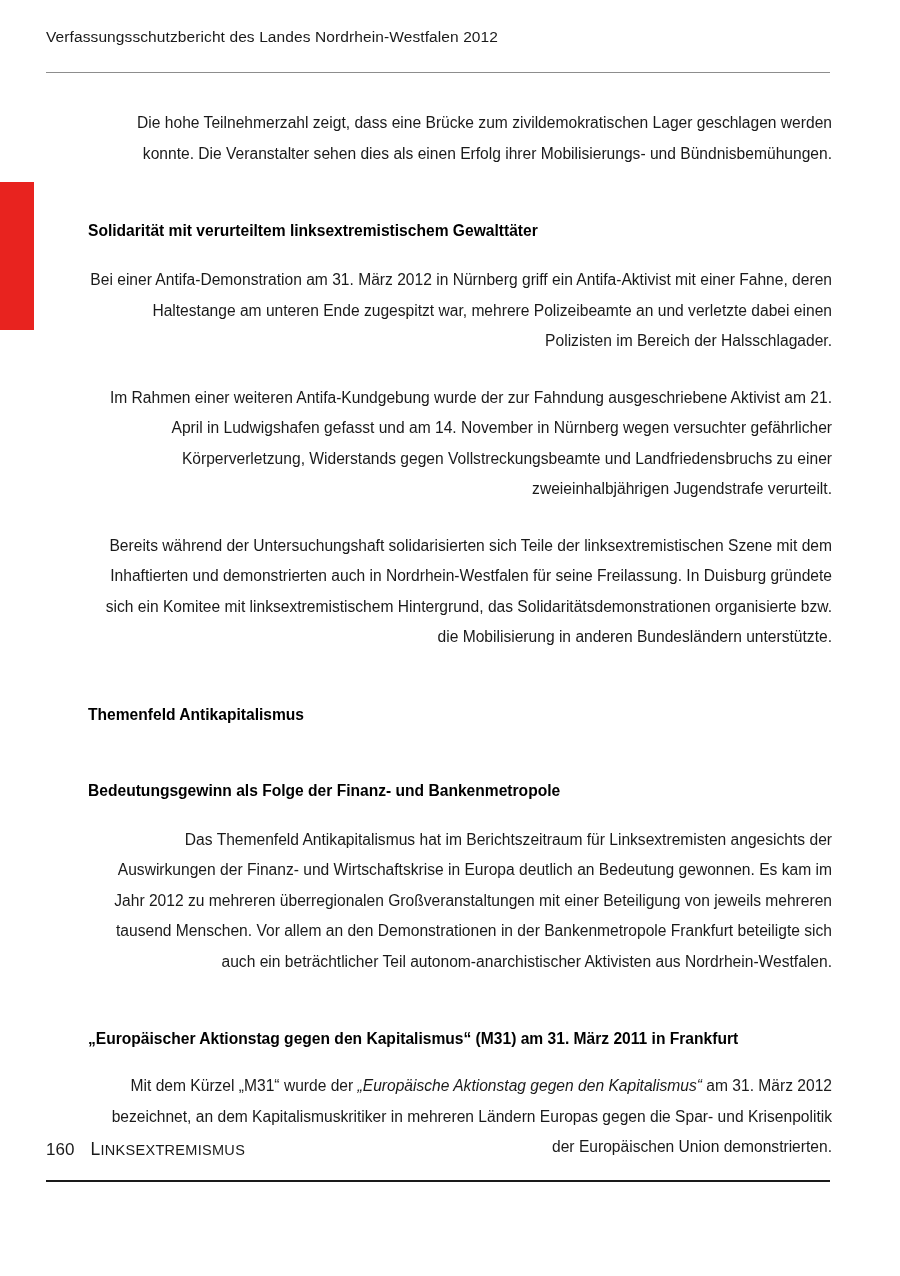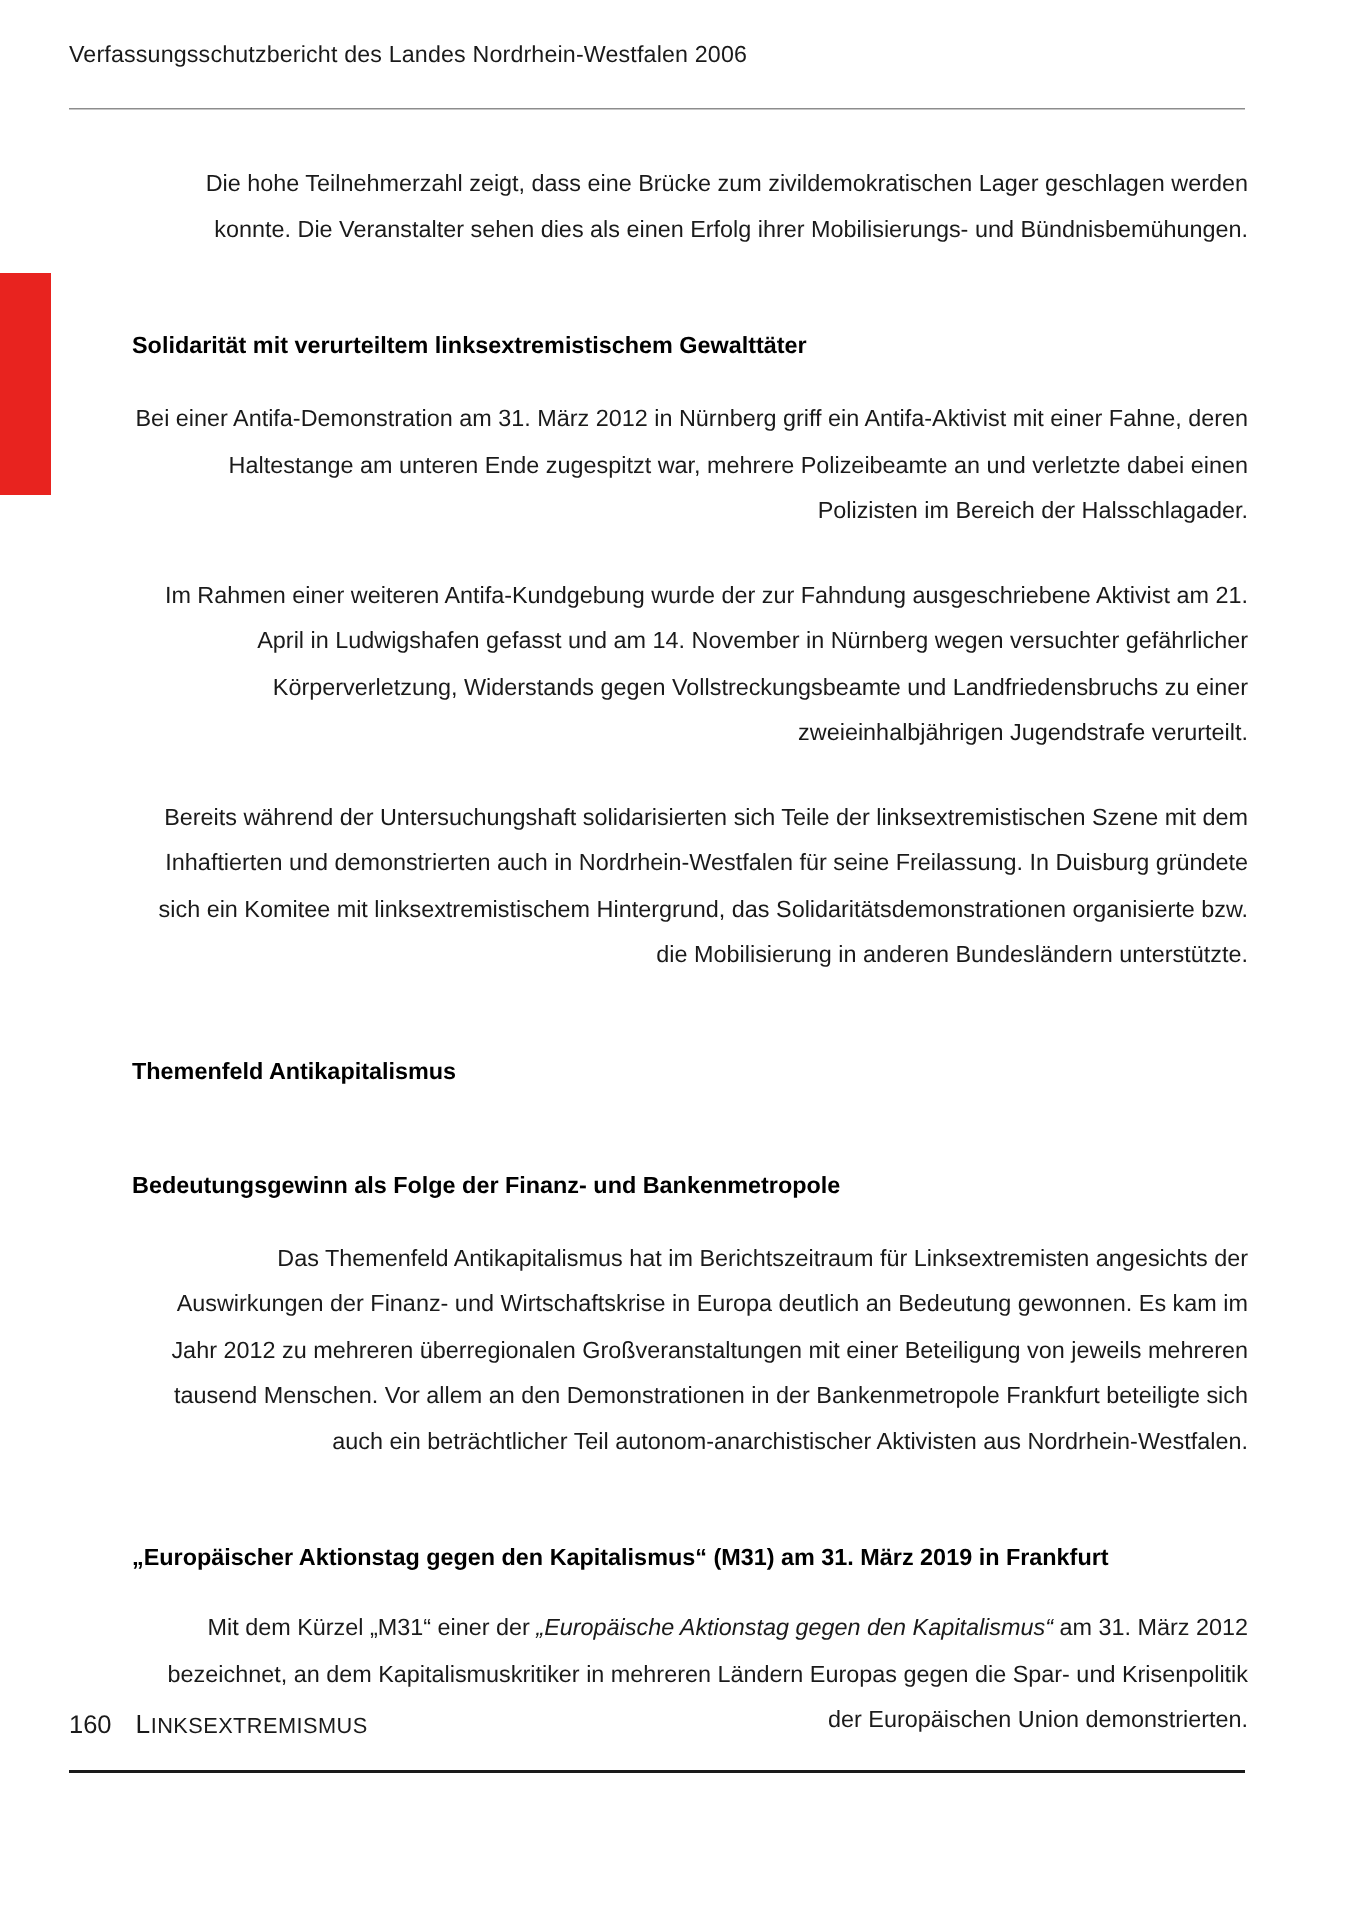--- a/index.html
+++ b/index.html
@@ -128,7 +128,7 @@
   <div class="edge-marker"></div>
 
   <div class="header">
-    <div class="header-title">Verfassungsschutzbericht des Landes Nordrhein-Westfalen 2006</div>
+    <div class="header-title">Verfassungsschutzbericht des Landes Nordrhein-Westfalen 2012</div>
   </div>
   <div class="header-rule"></div>
 

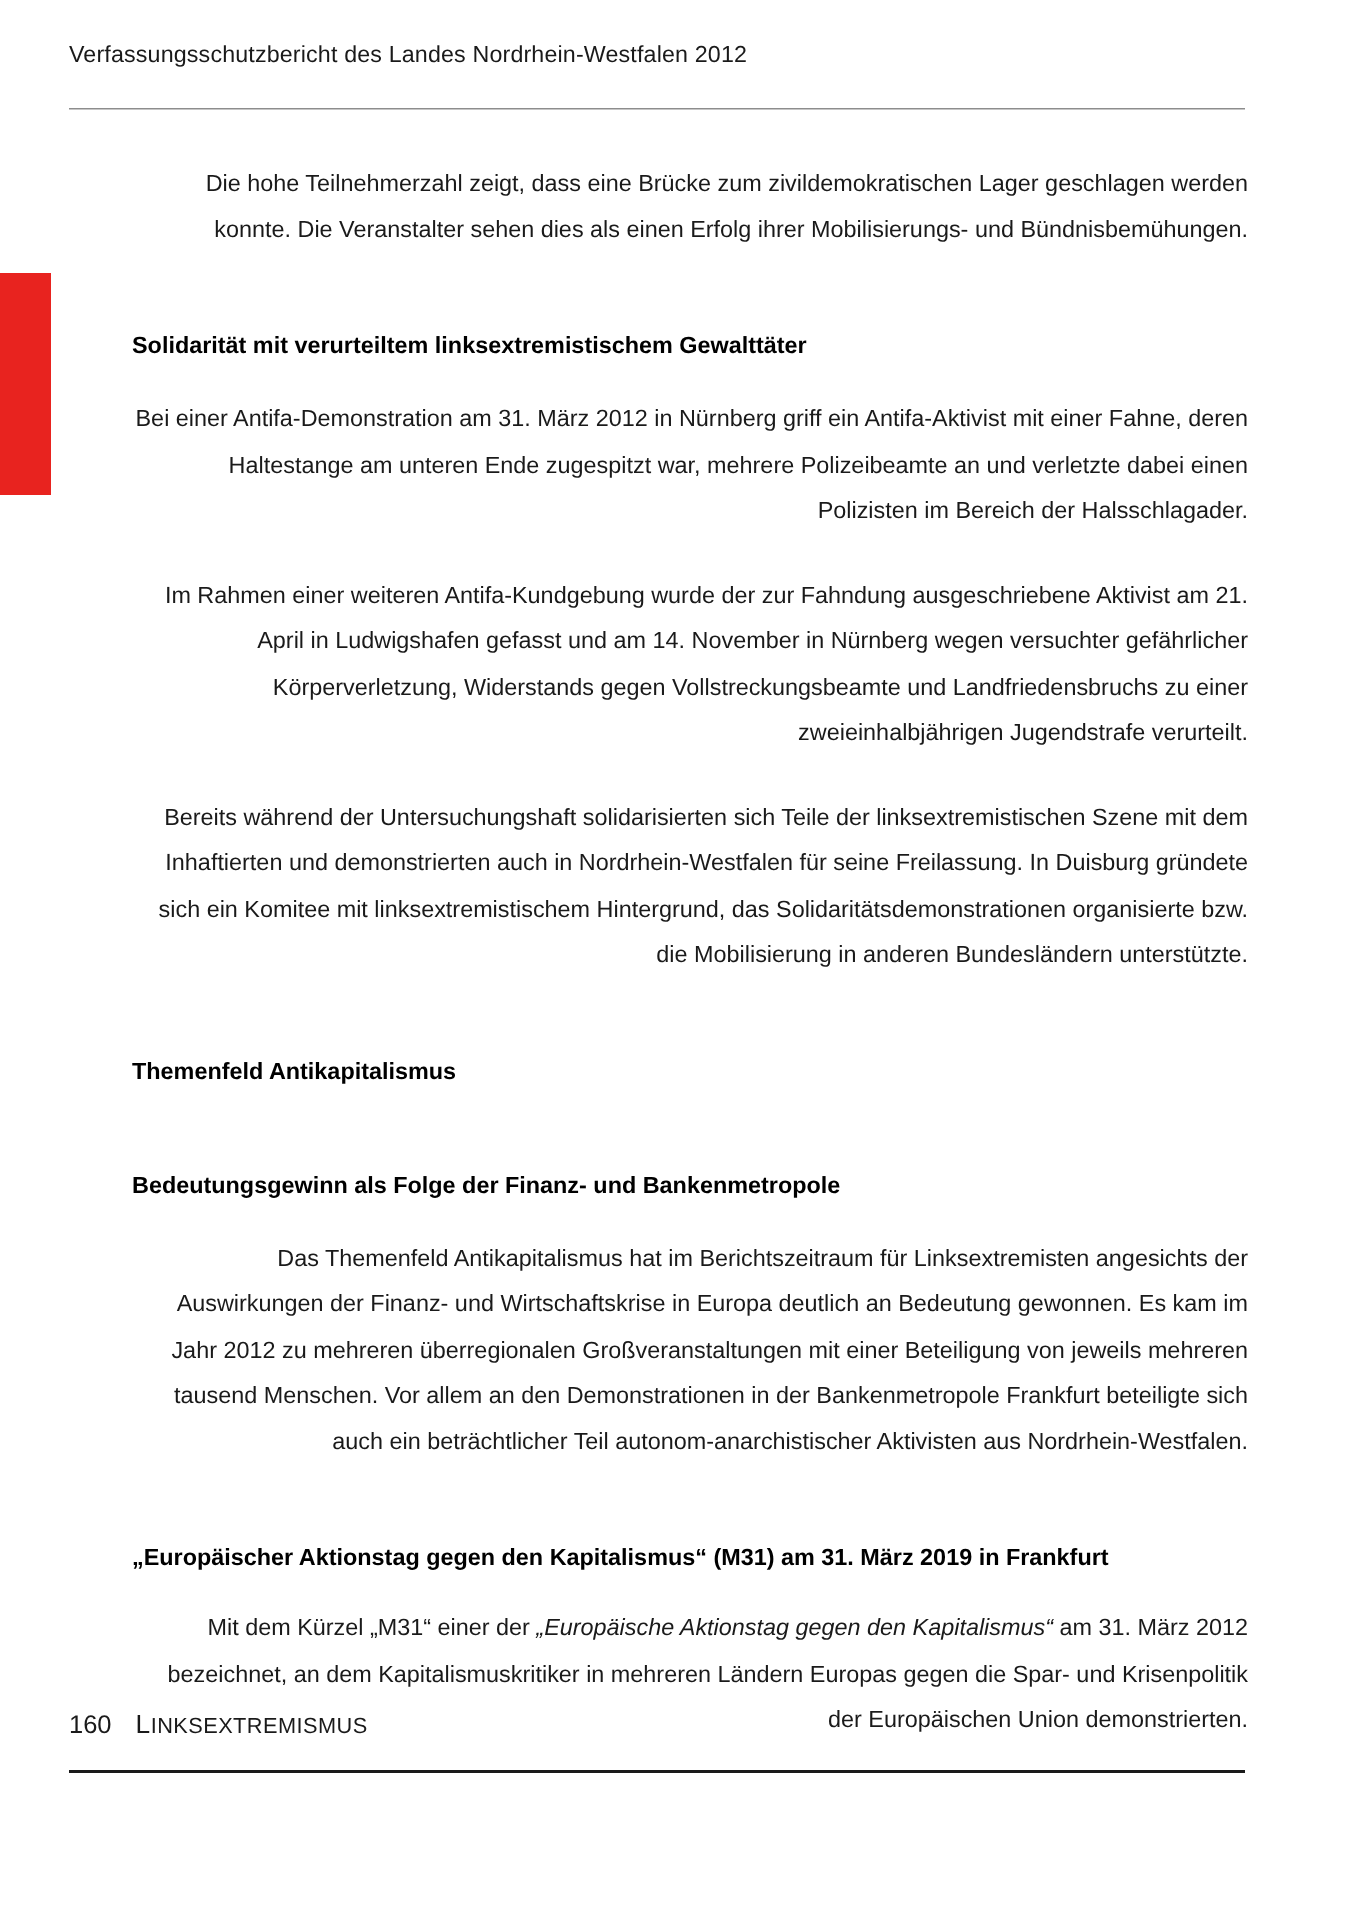--- a/index.html
+++ b/index.html
@@ -150,7 +150,7 @@
 
     <p class="para">Das Themenfeld Antikapitalismus hat im Berichtszeitraum für Linksextremisten angesichts der Auswirkungen der Finanz- und Wirtschaftskrise in Europa deutlich an Bedeutung gewonnen. Es kam im Jahr 2012 zu mehreren überregionalen Großveranstaltungen mit einer Beteiligung von jeweils mehreren tausend Menschen. Vor allem an den Demonstrationen in der Bankenmetropole Frankfurt beteiligte sich auch ein beträchtlicher Teil autonom-anarchistischer Aktivisten aus Nordrhein-Westfalen.</p>
 
-    <h3 class="subhead spaced-top tight">„Europäischer Aktionstag gegen den Kapitalismus“ (M31) am 31. März 2019 in Frankfurt</h3>
+    <h3 class="subhead spaced-top tight">„Europäischer Aktionstag gegen den Kapitalismus“ (M31) am 31. März 2011 in Frankfurt</h3>
 
     <p class="para"><span>Mit dem Kürzel „M31“ einer der </span><em>„Europäische Aktionstag gegen den Kapitalismus“</em><span> am 31. März 2012 bezeichnet, an dem Kapitalismuskritiker in mehreren Ländern Europas gegen die Spar- und Krisenpolitik der Europäischen Union demonstrierten.</span></p>
 

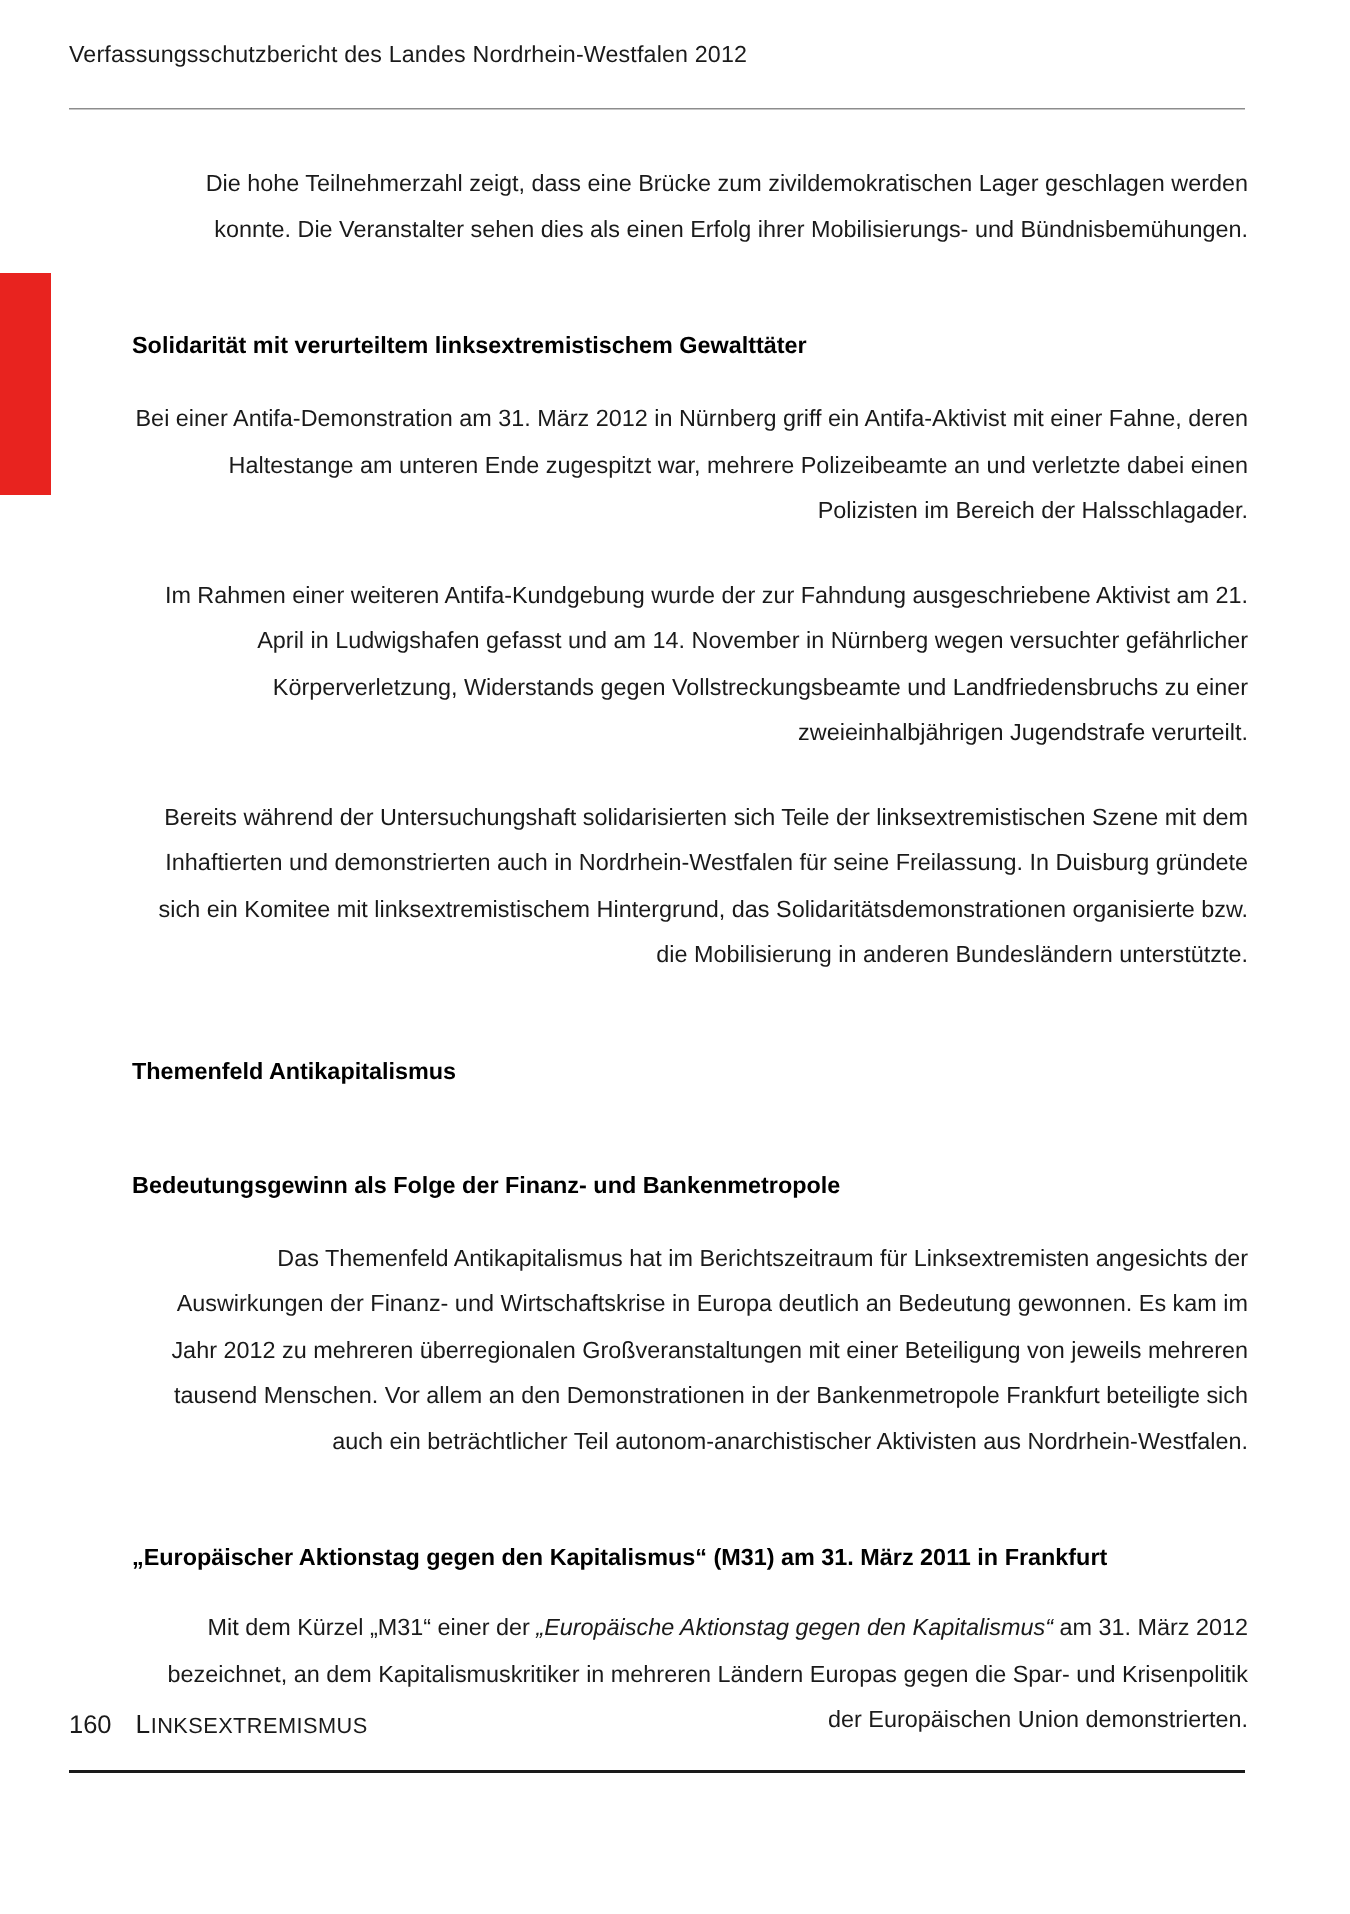--- a/index.html
+++ b/index.html
@@ -152,7 +152,7 @@
 
     <h3 class="subhead spaced-top tight">„Europäischer Aktionstag gegen den Kapitalismus“ (M31) am 31. März 2011 in Frankfurt</h3>
 
-    <p class="para"><span>Mit dem Kürzel „M31“ einer der </span><em>„Europäische Aktionstag gegen den Kapitalismus“</em><span> am 31. März 2012 bezeichnet, an dem Kapitalismuskritiker in mehreren Ländern Europas gegen die Spar- und Krisenpolitik der Europäischen Union demonstrierten.</span></p>
+    <p class="para"><span>Mit dem Kürzel „M31“ wurde der </span><em>„Europäische Aktionstag gegen den Kapitalismus“</em><span> am 31. März 2012 bezeichnet, an dem Kapitalismuskritiker in mehreren Ländern Europas gegen die Spar- und Krisenpolitik der Europäischen Union demonstrierten.</span></p>
 
   </div>
 

